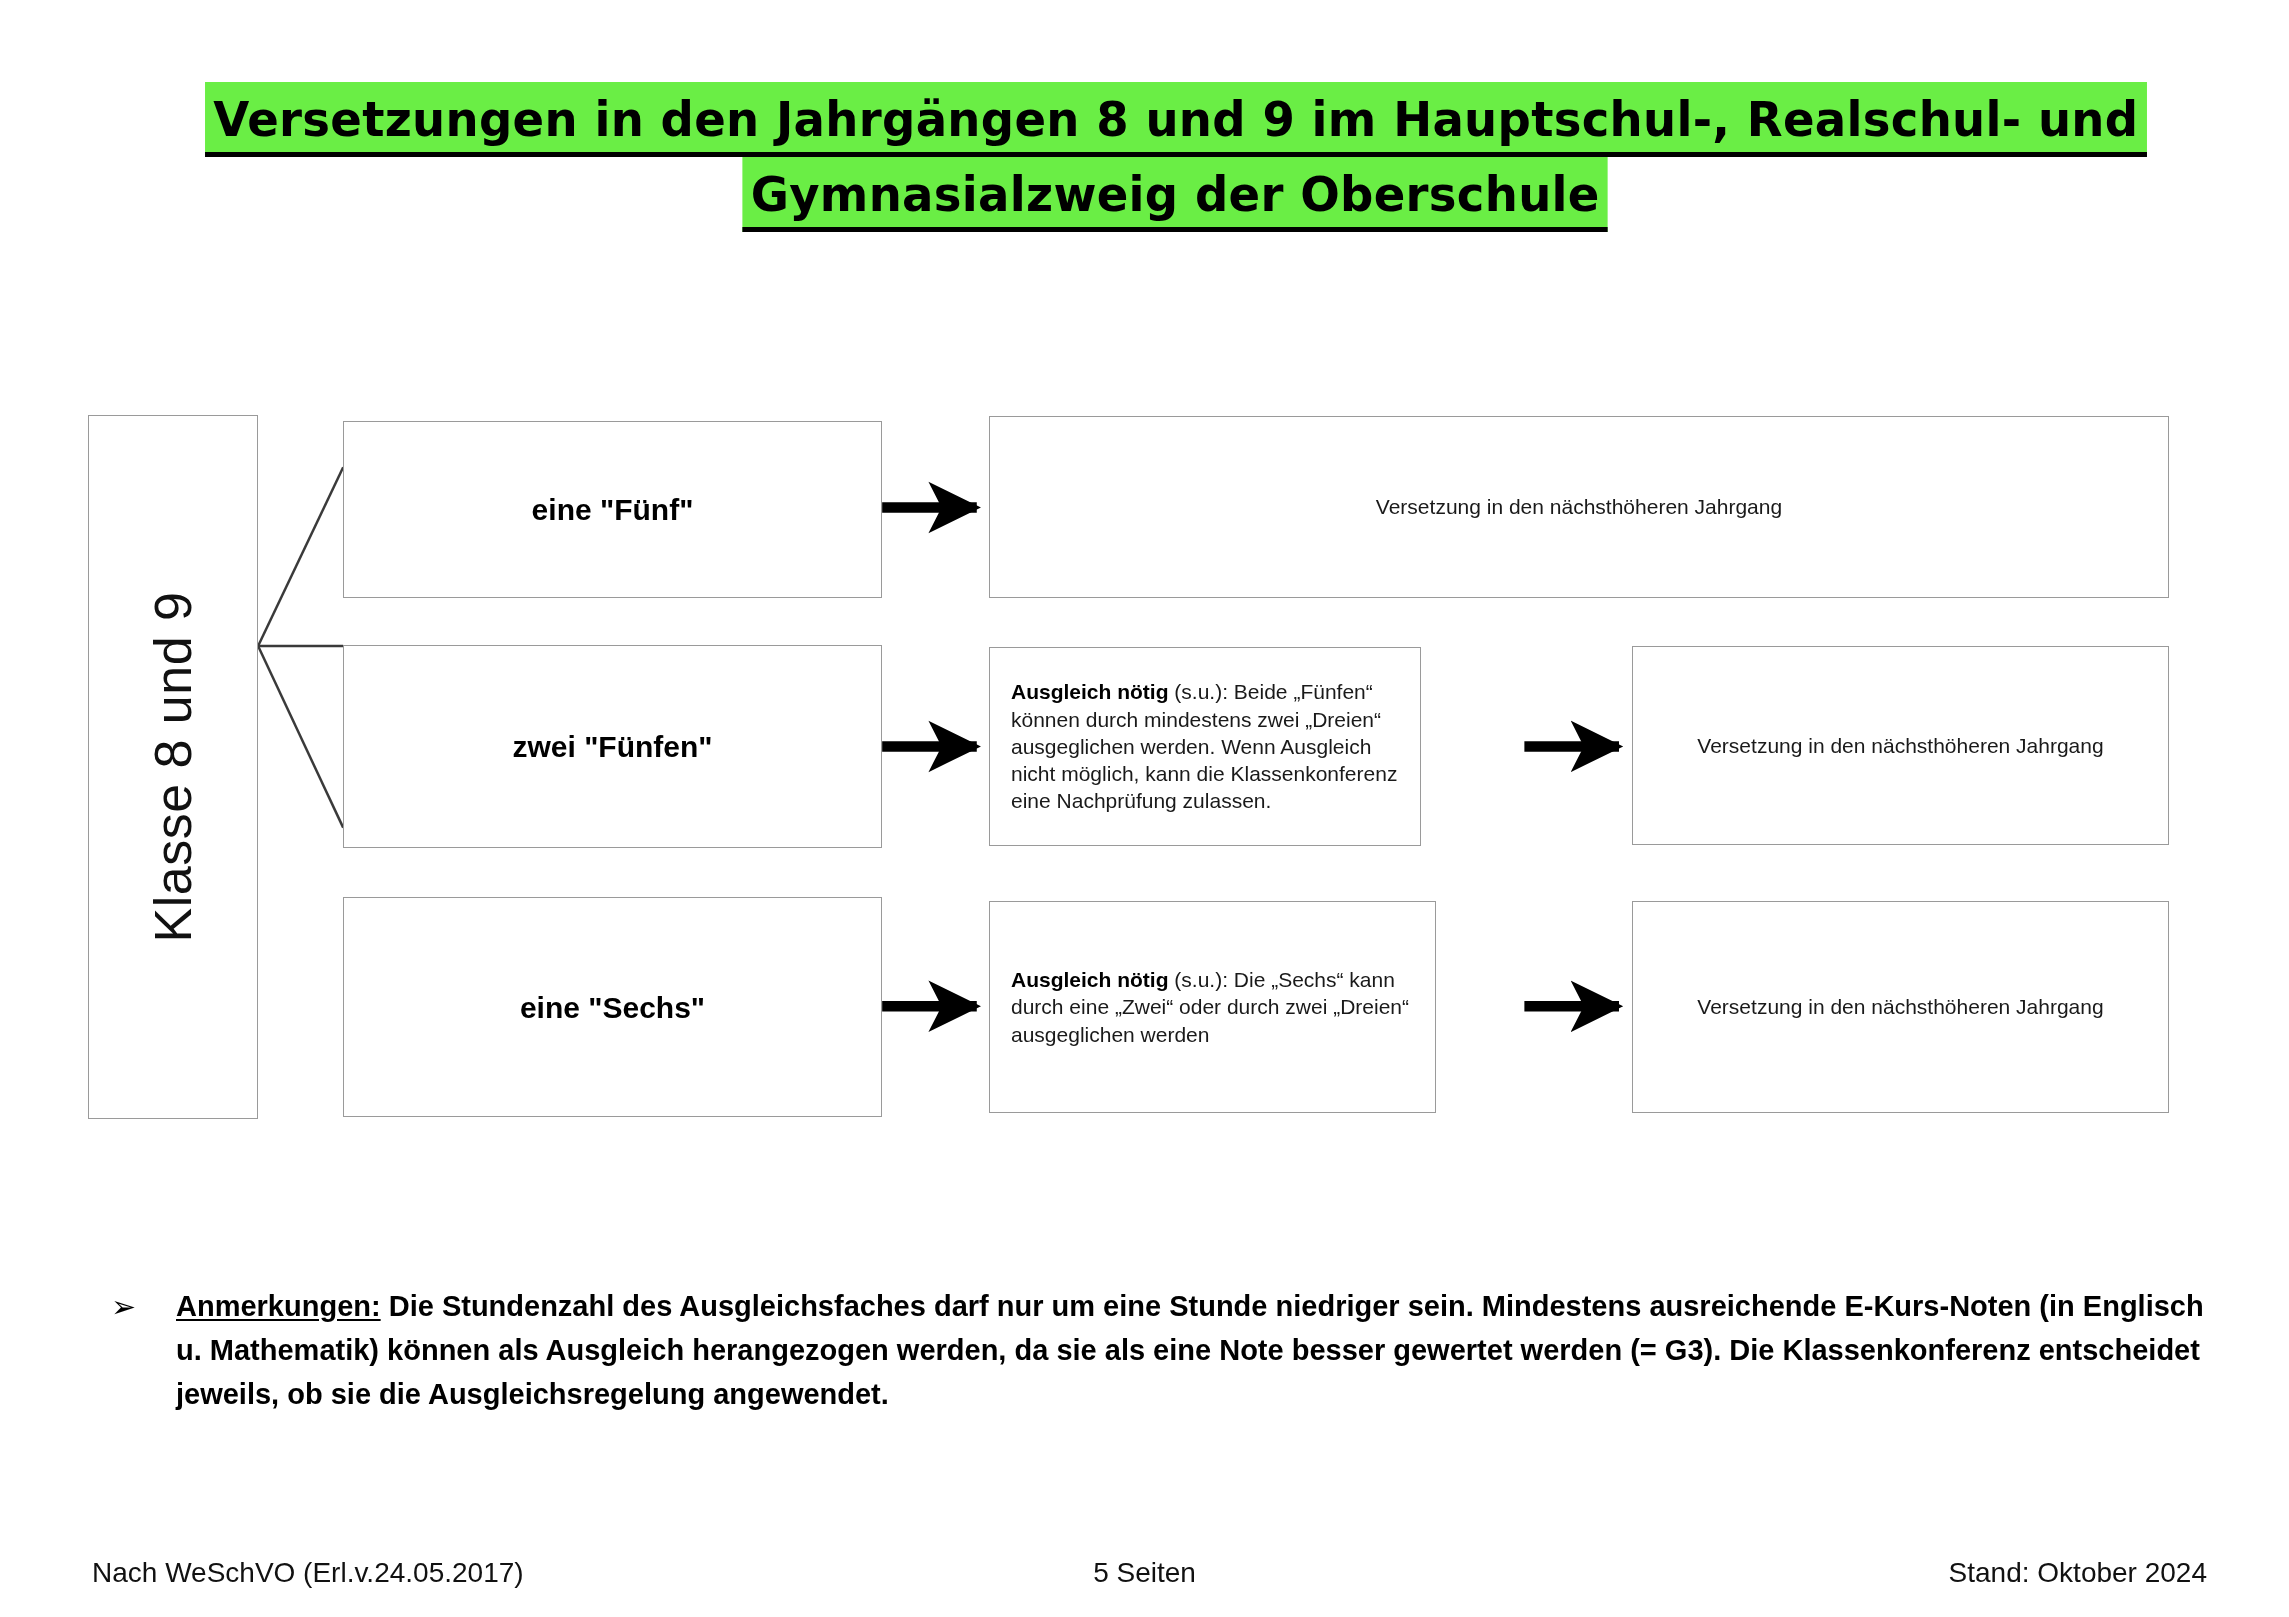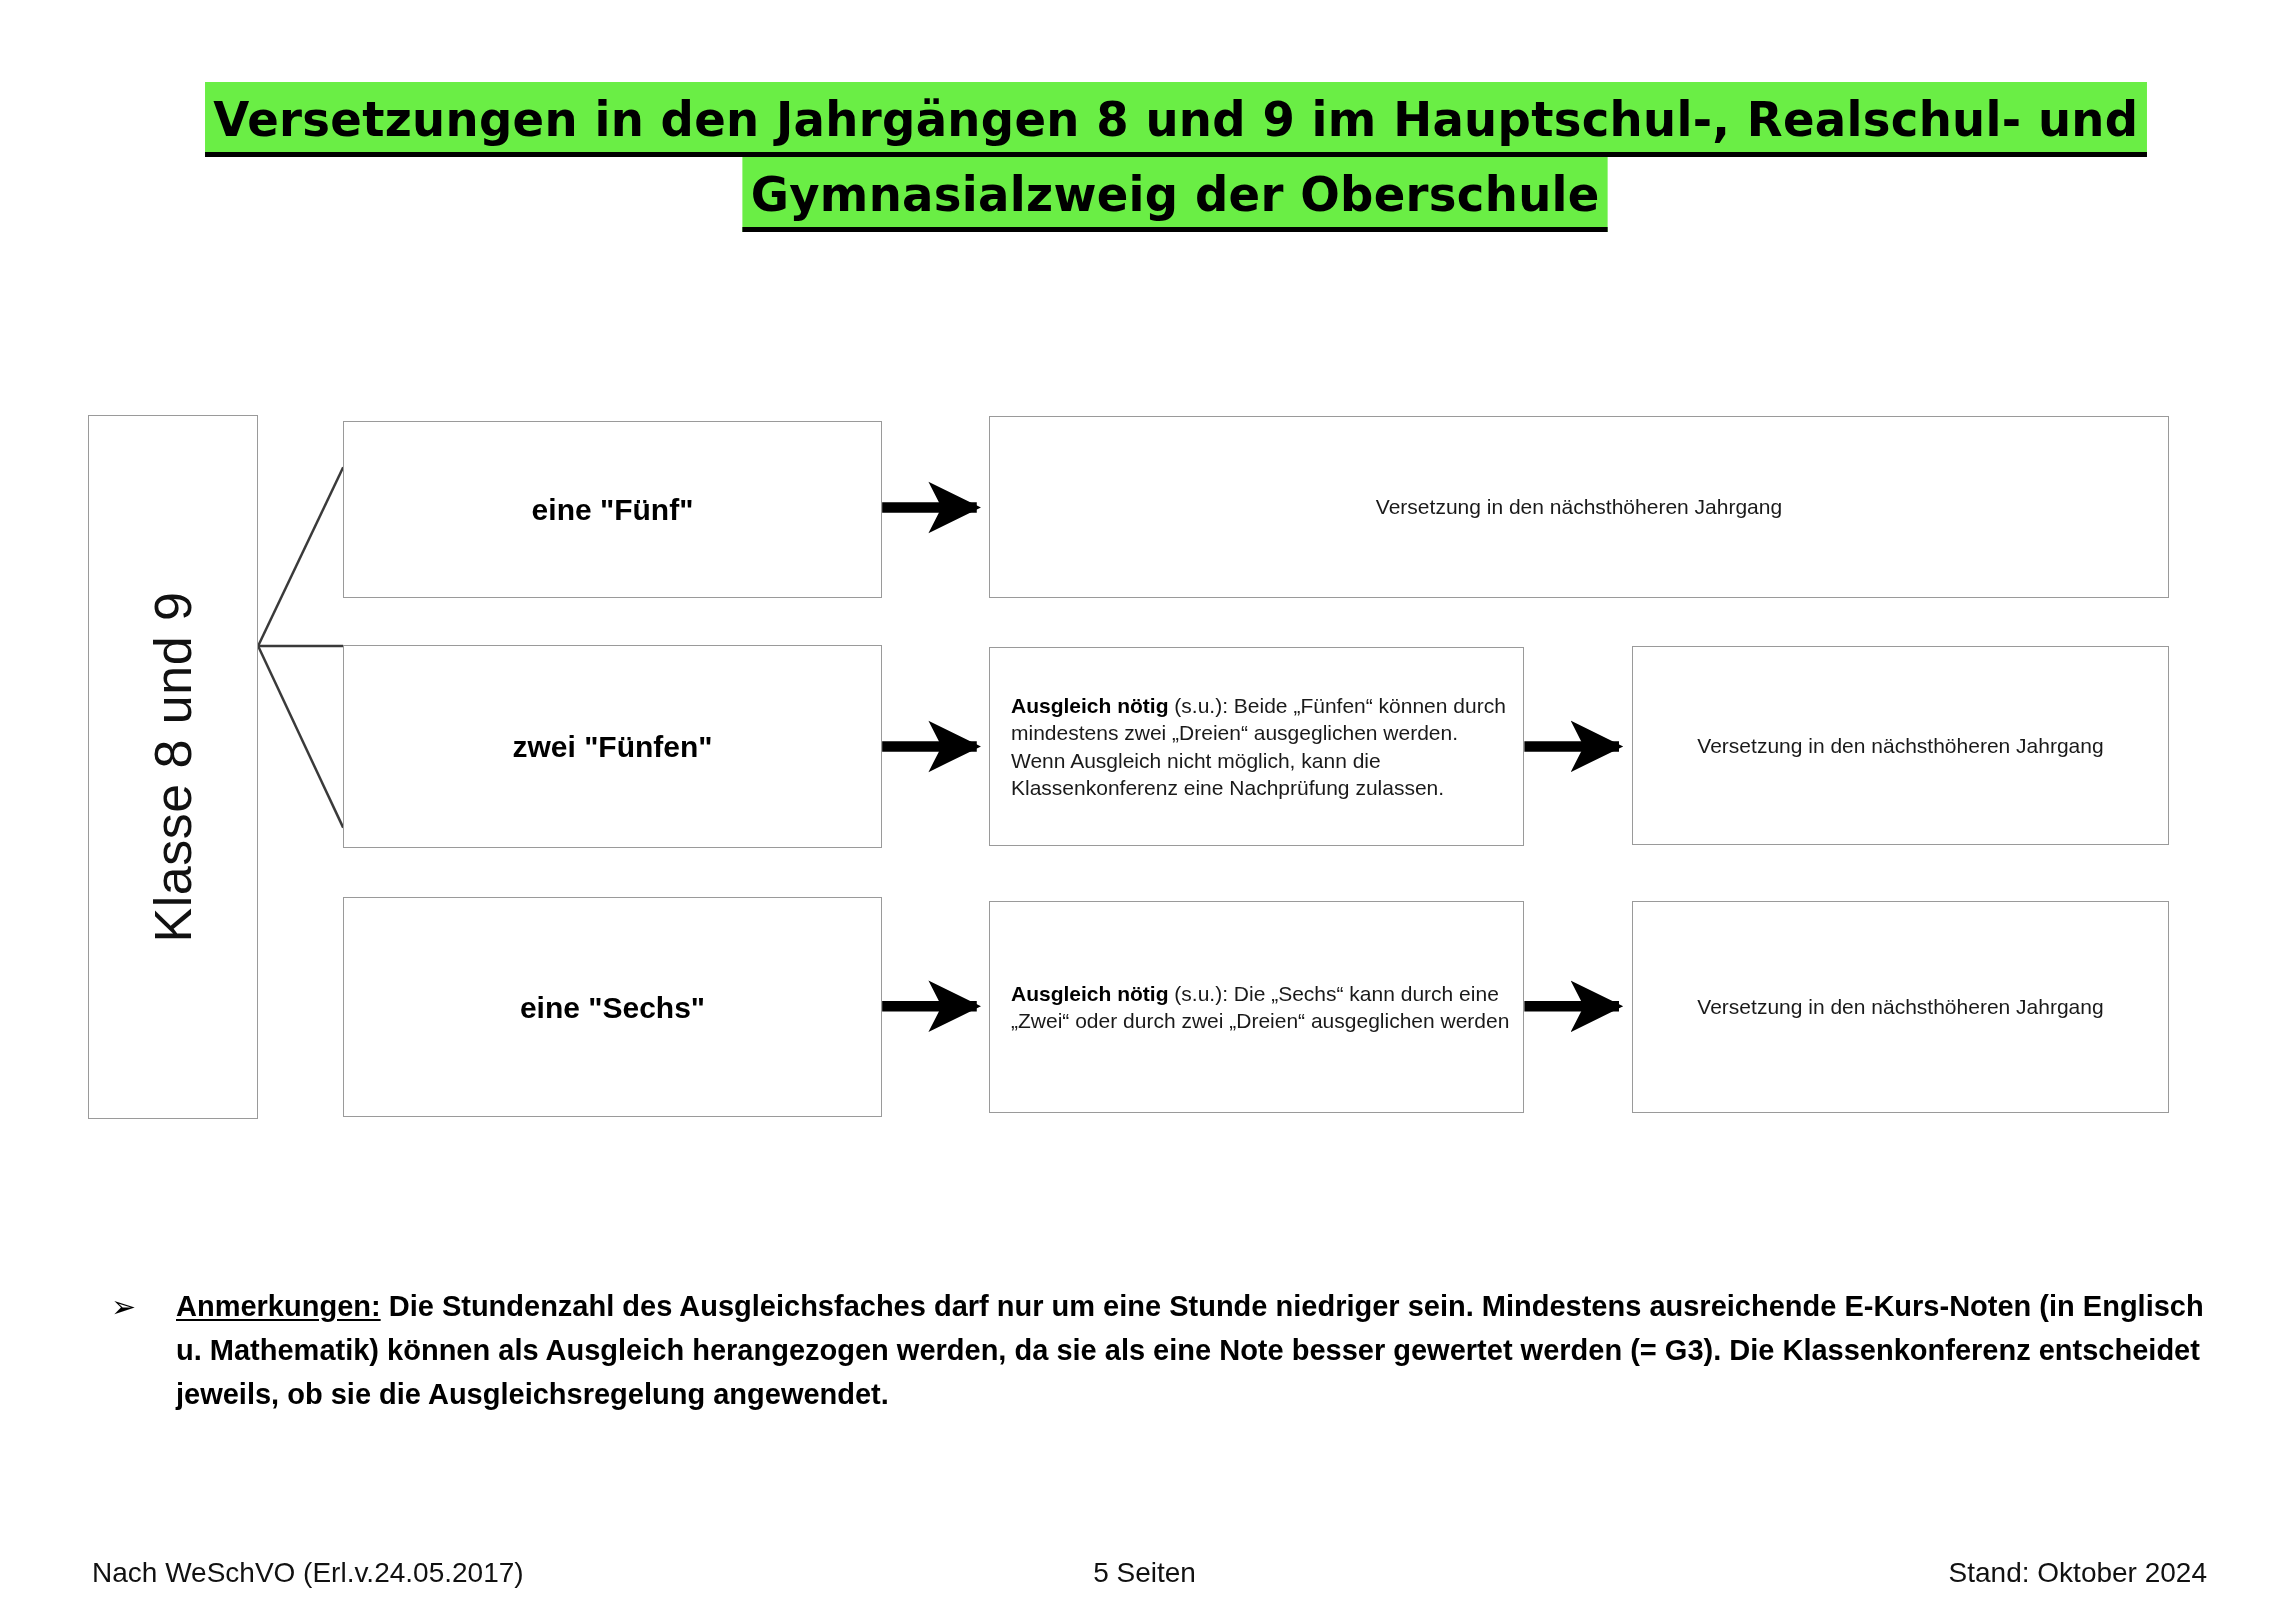--- a/index.html
+++ b/index.html
@@ -117,7 +117,7 @@
 
   
   #box-r2-c1 { left: 343px;  top: 645px;  width: 539px;  height: 203px; }
-  #box-r2-c2 { left: 989px; top: 647px;  width: 535px;  height: 199px; }
+  #box-r2-c2 { left: 989px; top: 647px;  width: 432px;  height: 199px; }
   #box-r2-c3 { left: 1632px; top: 646px;  width: 537px;  height: 199px; }
 
   

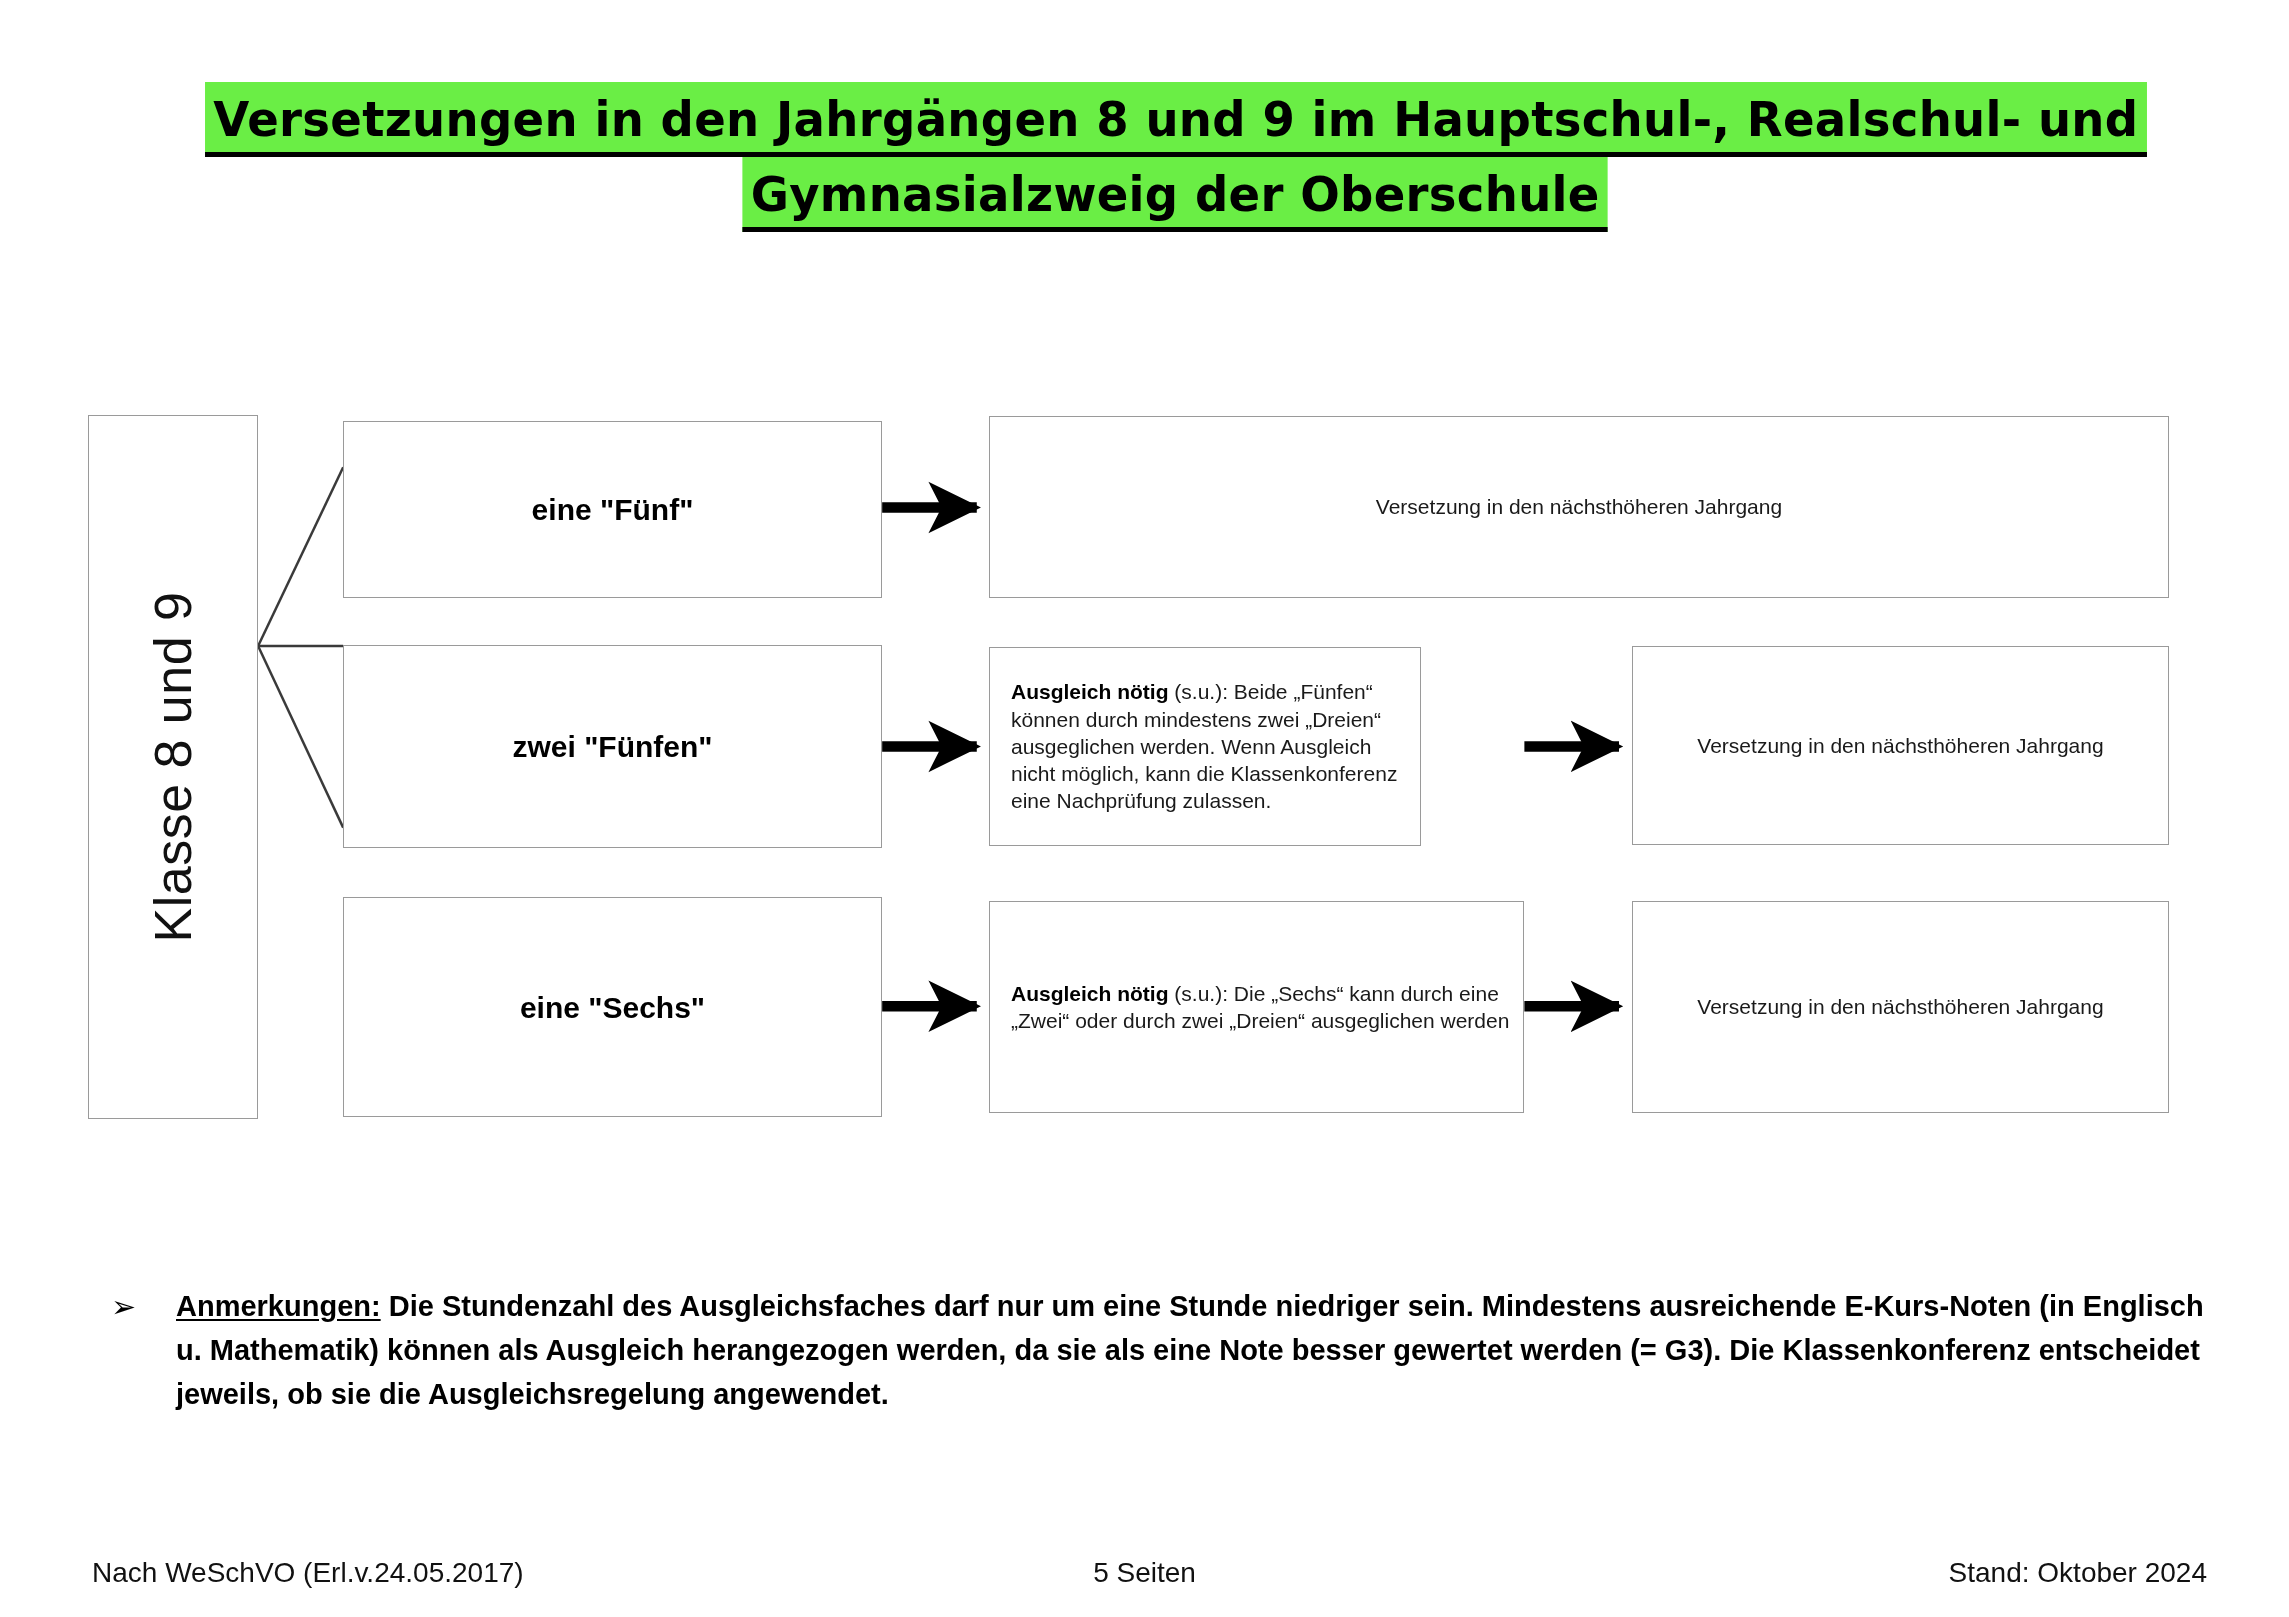--- a/index.html
+++ b/index.html
@@ -122,7 +122,7 @@
 
   
   #box-r3-c1 { left: 343px;  top: 897px;  width: 539px;  height: 220px; }
-  #box-r3-c2 { left: 989px; top: 901px;  width: 535px;  height: 212px; }
+  #box-r3-c2 { left: 989px; top: 901px;  width: 447px;  height: 212px; }
   #box-r3-c3 { left: 1632px; top: 901px;  width: 537px;  height: 212px; }
 
   

